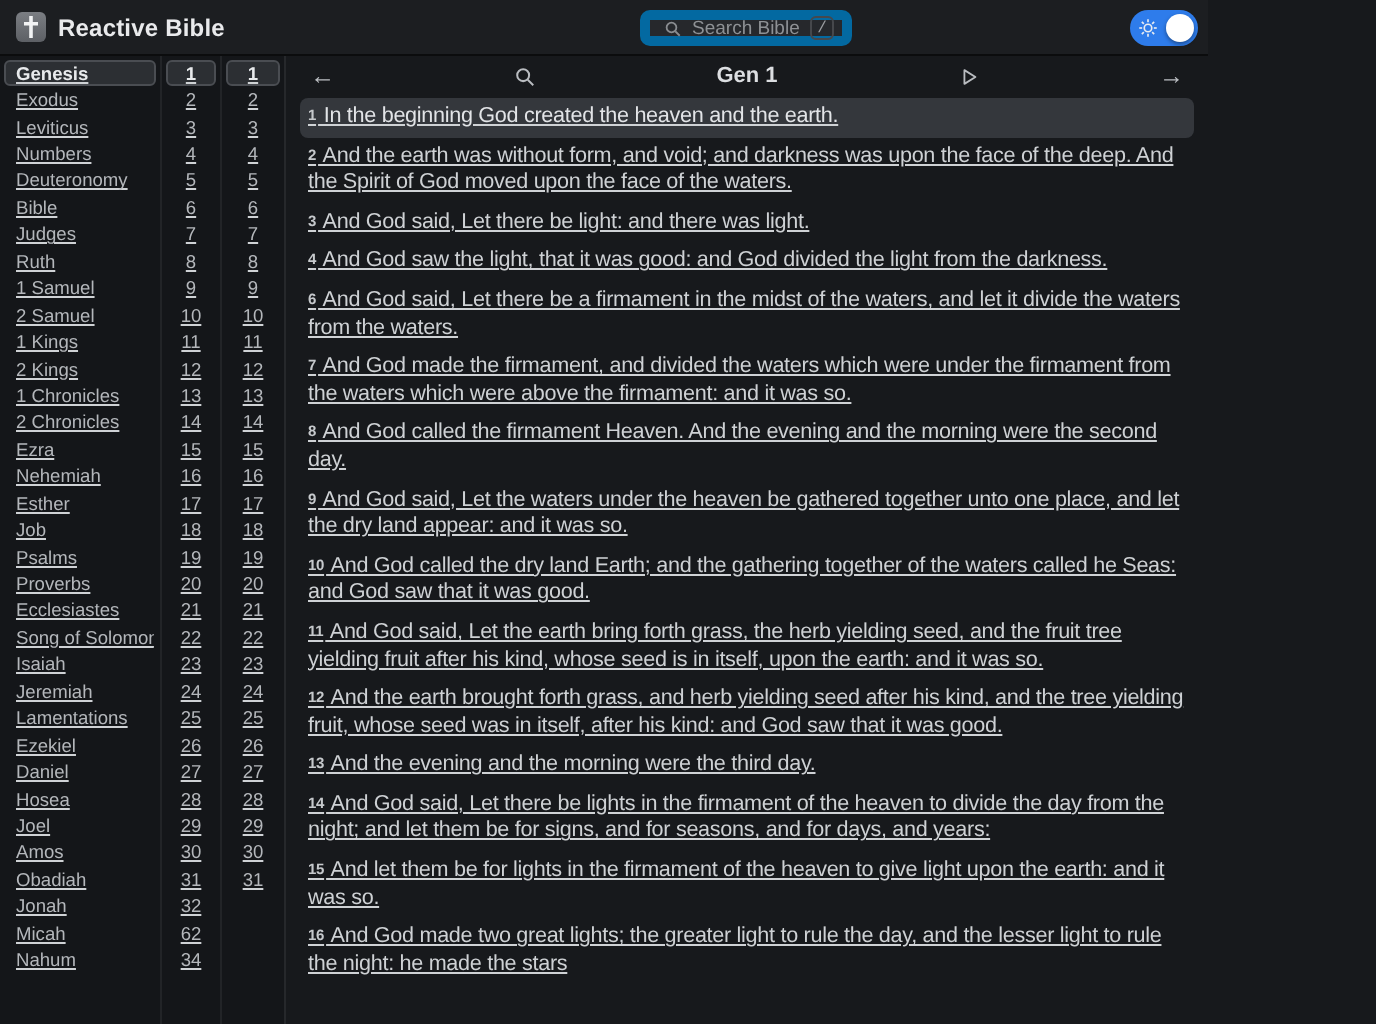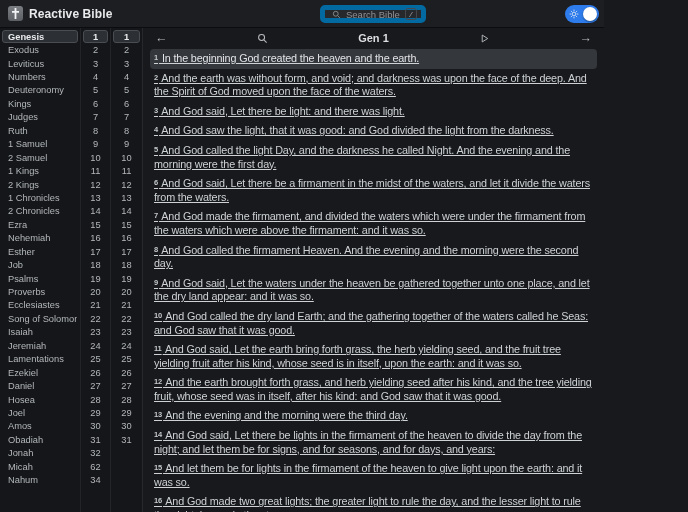--- a/index.html
+++ b/index.html
@@ -66,7 +66,7 @@
     border-right: 1px solid #26282b;
     display: flex; min-height: 0;
   }
-  .nav-col { padding-top: 2px; overflow: hidden; }
+  .nav-col { padding-top: 2px; overflow: hidden; text-decoration: underline; }
   .nav-col.books { width: 81px; border-right: 1px solid #222427; }
   .nav-col.chapters { width: 30px; border-right: 1px solid #222427; }
   .nav-col.verses { width: 31px; }

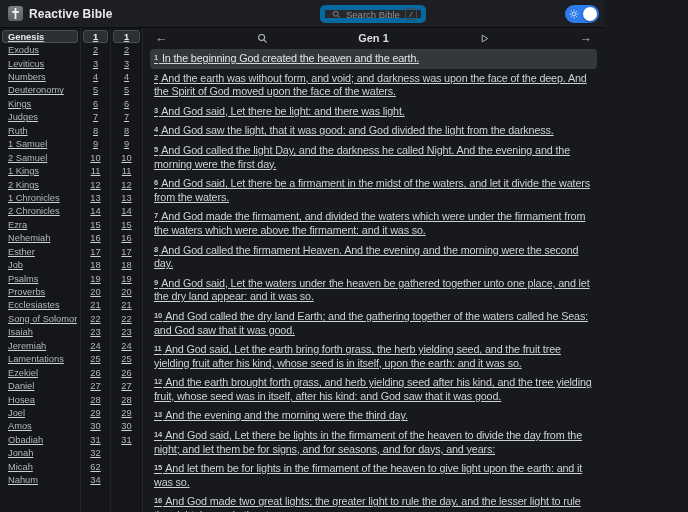--- a/index.html
+++ b/index.html
@@ -172,7 +172,7 @@
             <span>Deuteronomy</span>
           </div>
           <div class="nav-row">
-            <span>Kings</span>
+            <span>Bible</span>
           </div>
           <div class="nav-row">
             <span>Judges</span>

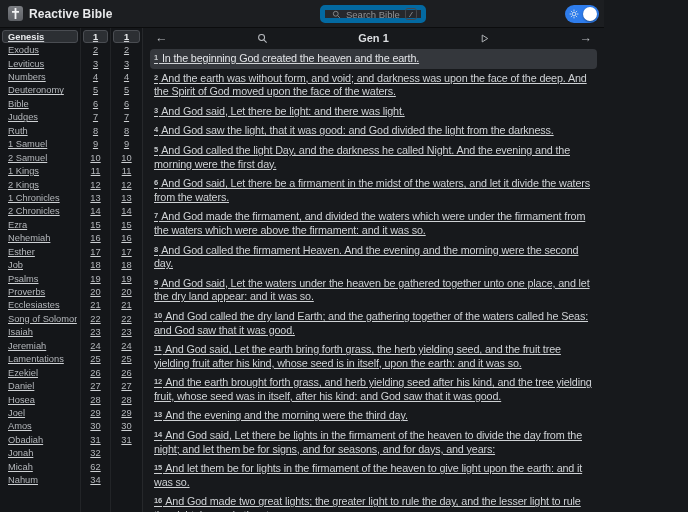--- a/index.html
+++ b/index.html
@@ -482,7 +482,6 @@
           <p class="verse"><sup>2</sup> And the earth was without form, and void; and darkness was upon the face of the deep. And the Spirit of God moved upon the face of the waters.</p>
           <p class="verse"><sup>3</sup> And God said, Let there be light: and there was light.</p>
           <p class="verse"><sup>4</sup> And God saw the light, that it was good: and God divided the light from the darkness.</p>
-          <p class="verse"><sup>5</sup> And God called the light Day, and the darkness he called Night. And the evening and the morning were the first day.</p>
           <p class="verse"><sup>6</sup> And God said, Let there be a firmament in the midst of the waters, and let it divide the waters from the waters.</p>
           <p class="verse"><sup>7</sup> And God made the firmament, and divided the waters which were under the firmament from the waters which were above the firmament: and it was so.</p>
           <p class="verse"><sup>8</sup> And God called the firmament Heaven. And the evening and the morning were the second day.</p>

